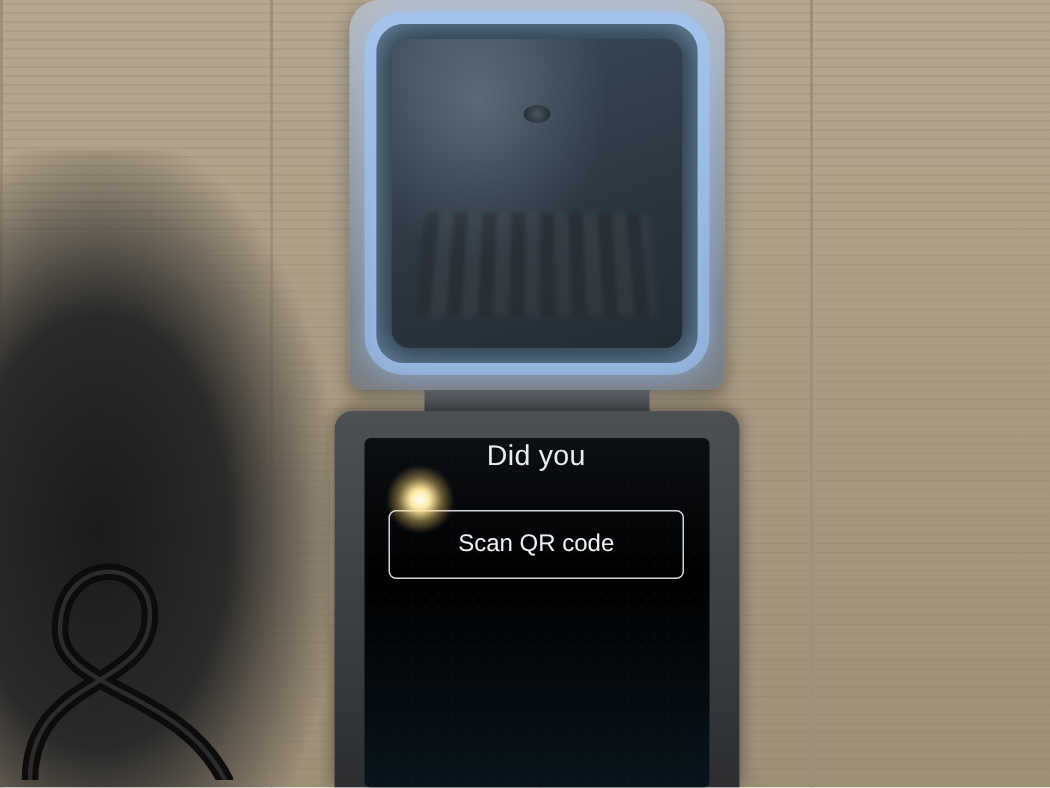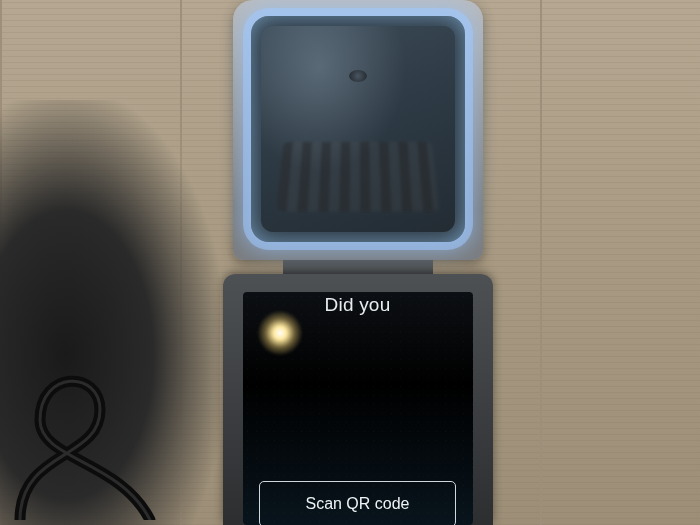--- a/index.html
+++ b/index.html
@@ -133,7 +133,7 @@
       display: flex;
       flex-direction: column;
       align-items: center;
-      justify-content: space-between;
+      justify-content: flex-start;
       padding-bottom: 0;
     }
     .glare {

